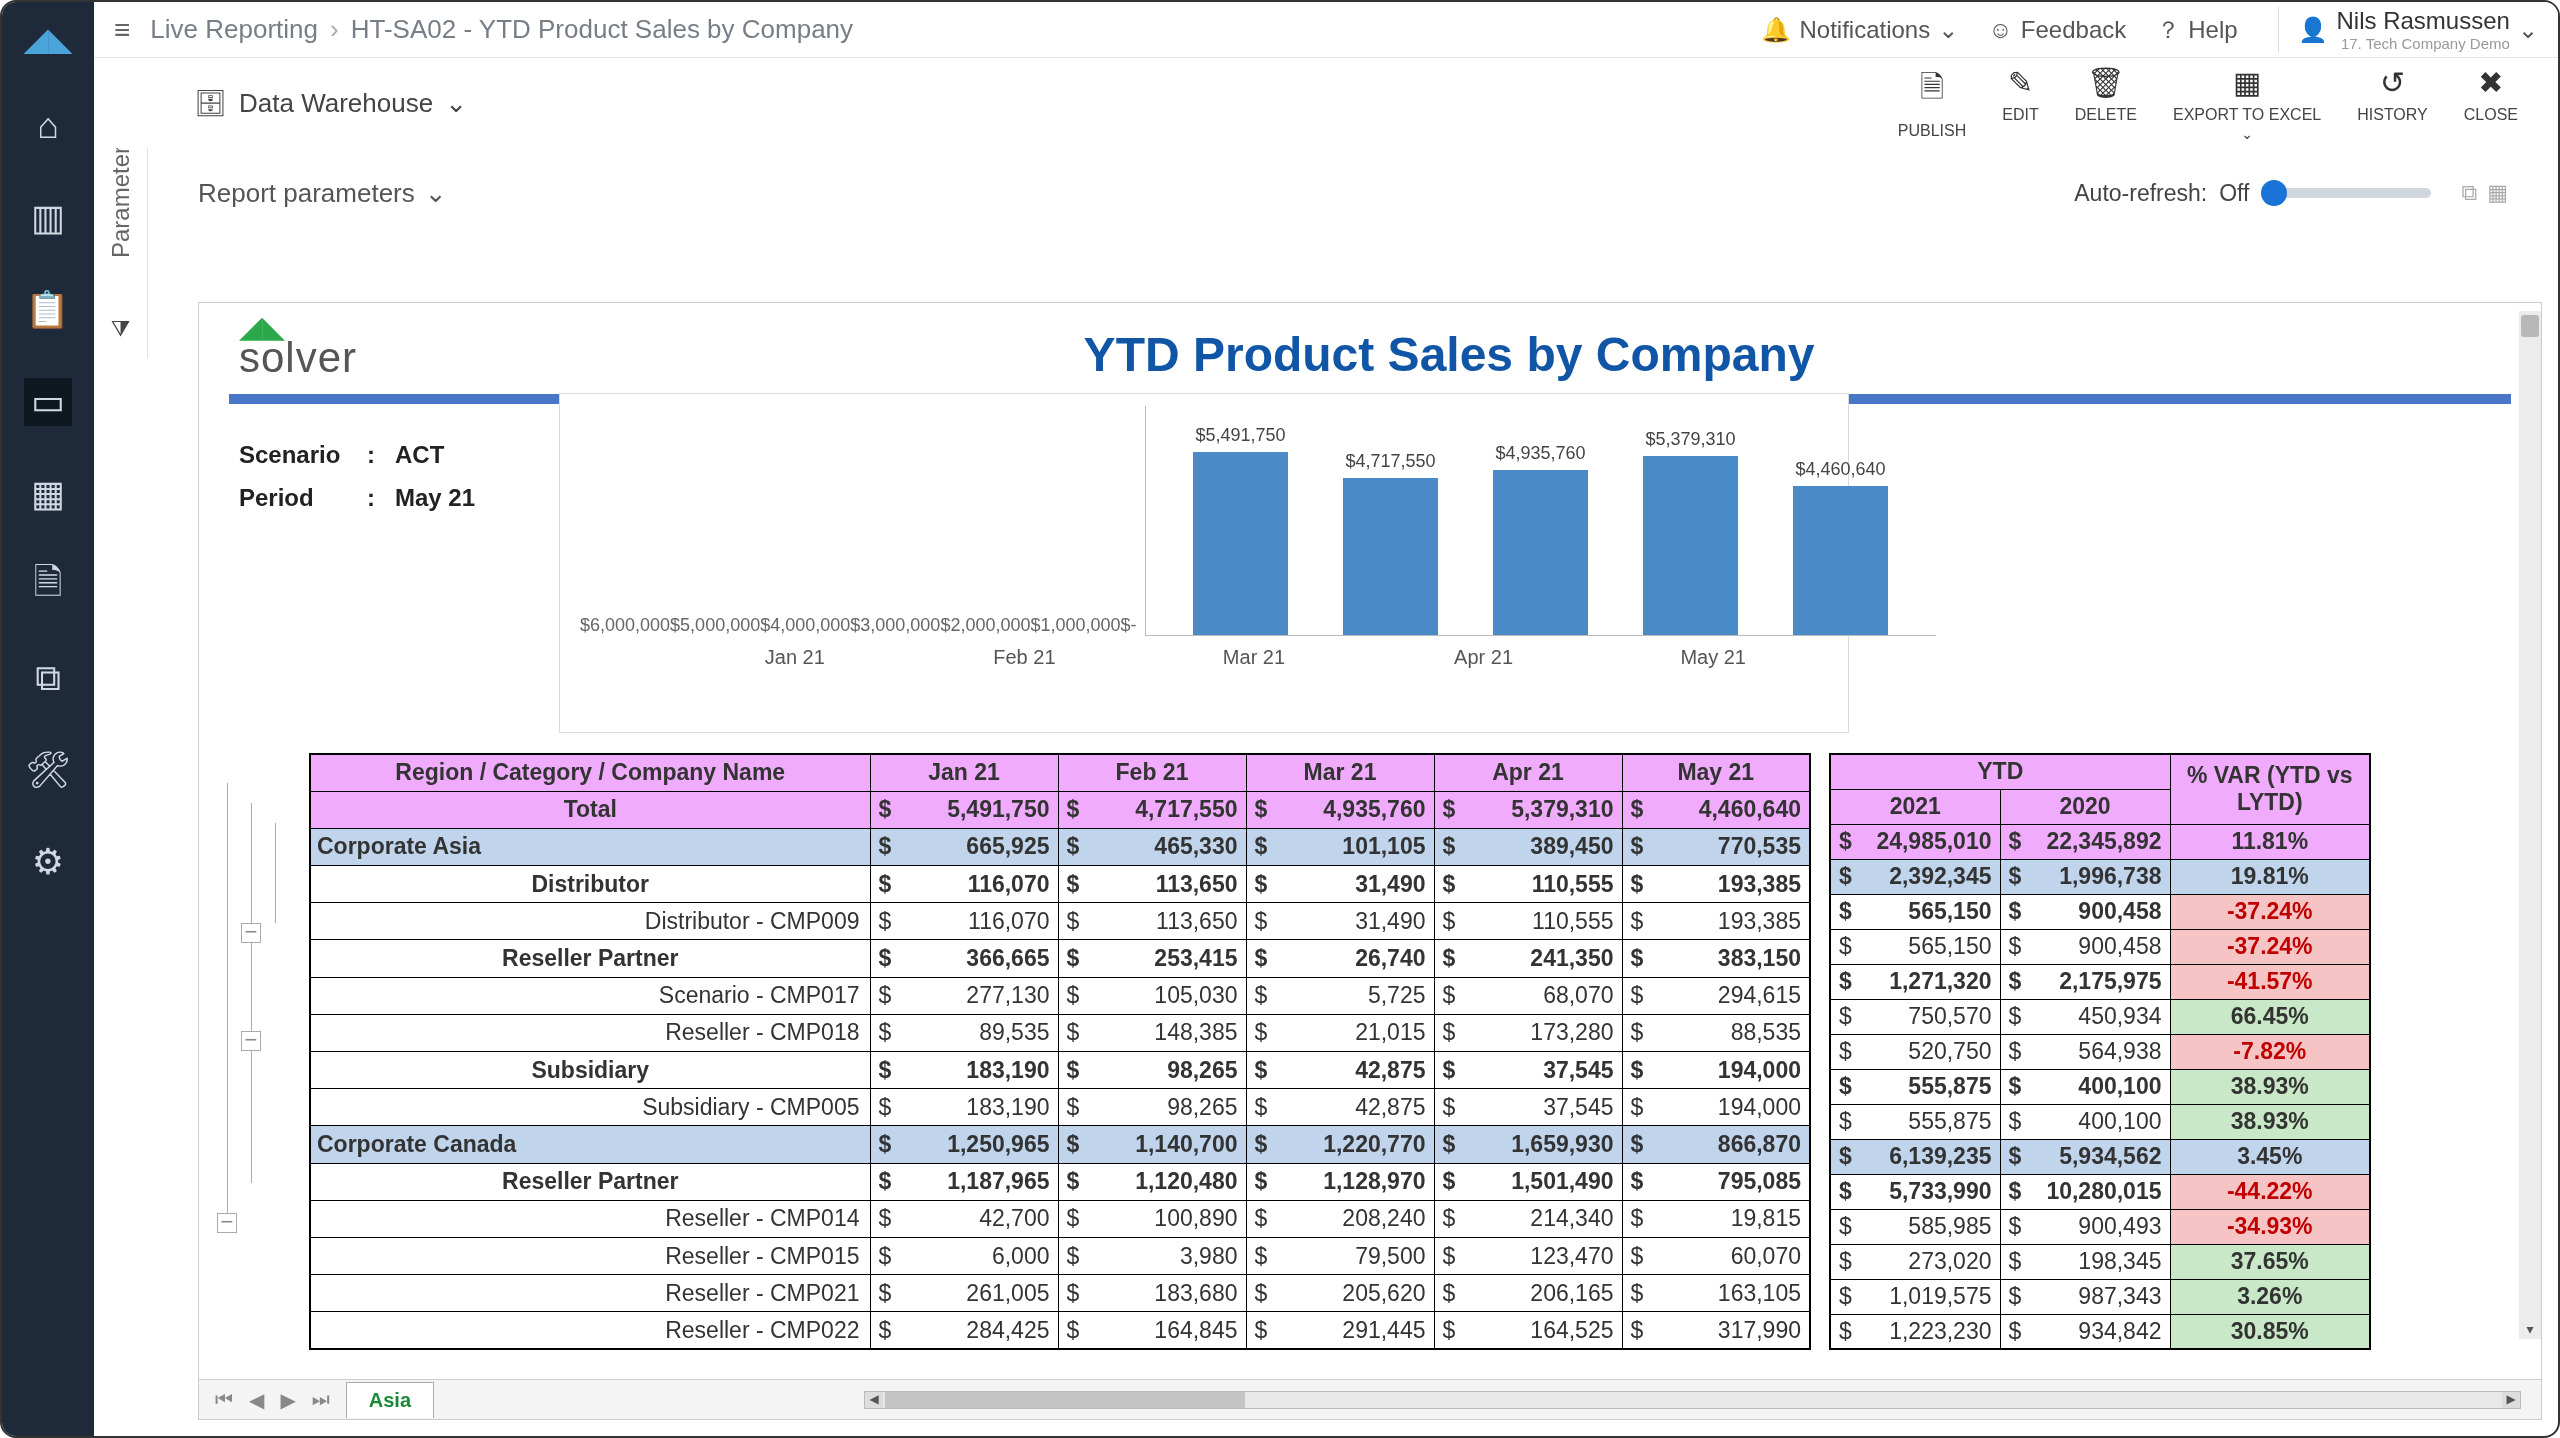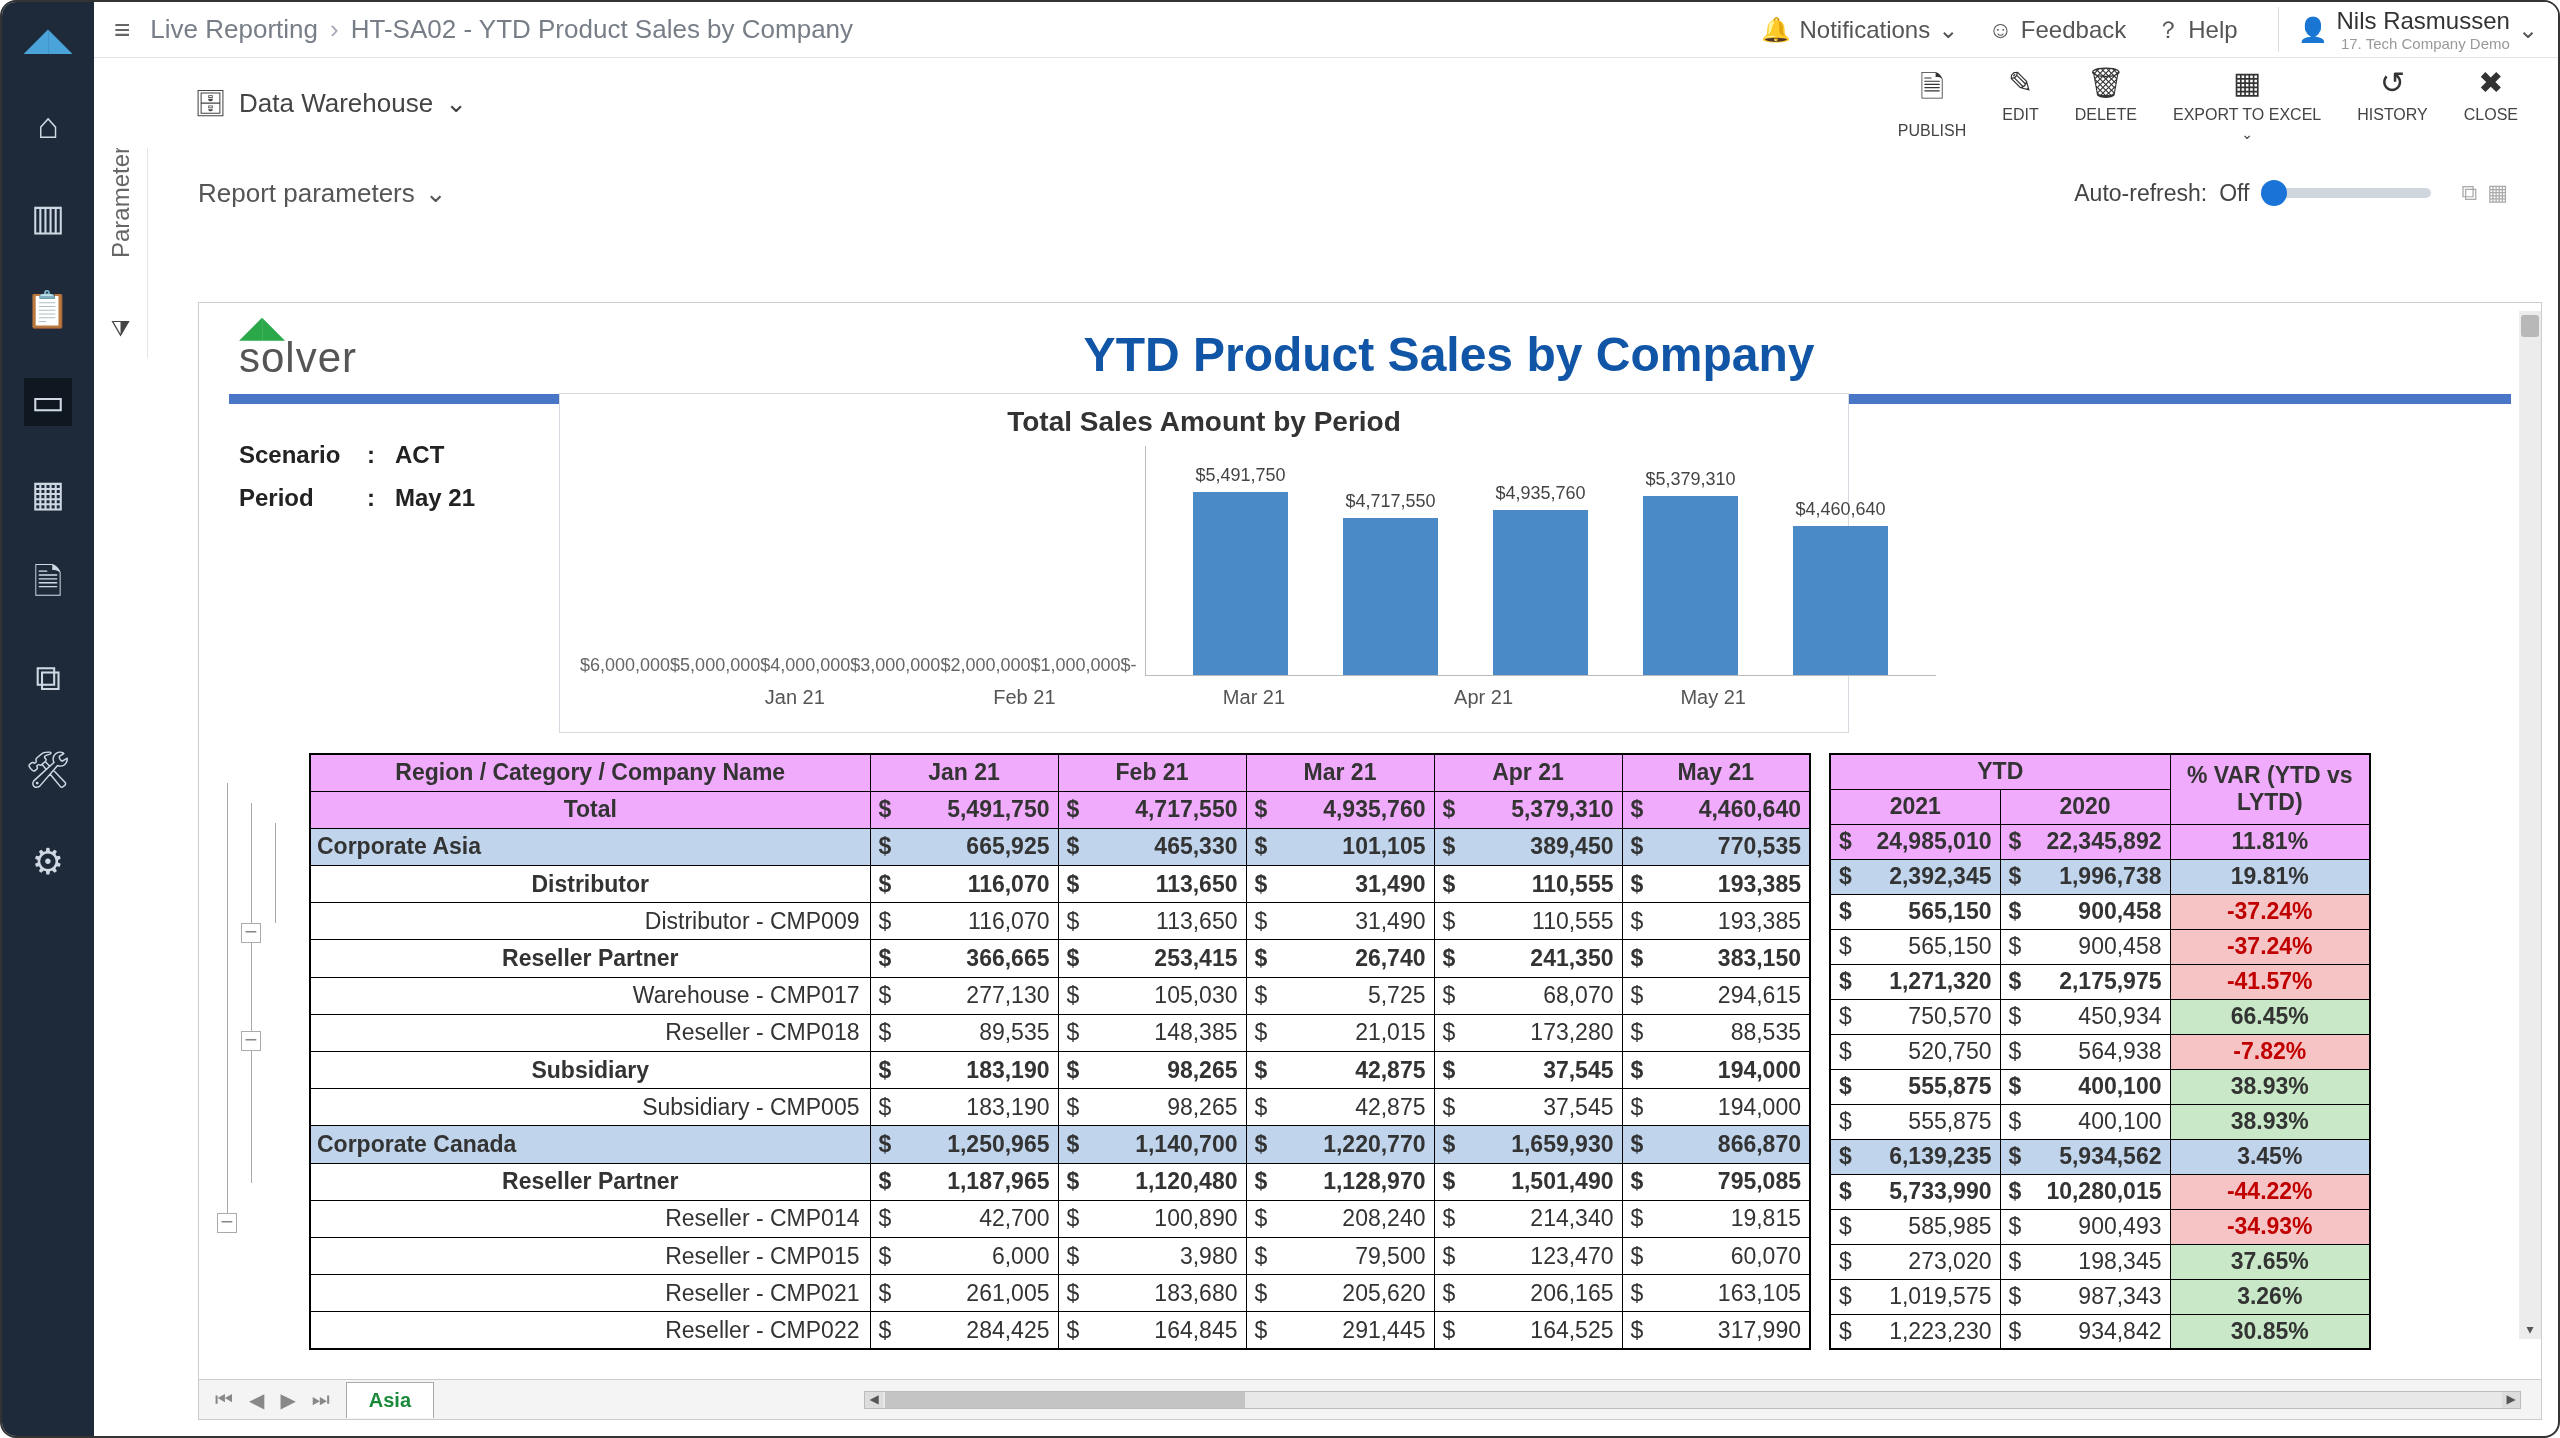--- a/index.html
+++ b/index.html
@@ -253,7 +253,6 @@
       </div>
 
       <div class="chart-box">
-        <div class="chart-title">Total Sales Amount by Period</div>
         <div class="chart-plot">
           <div class="y-axis" id="y-axis">
               <span>$6,000,000</span>

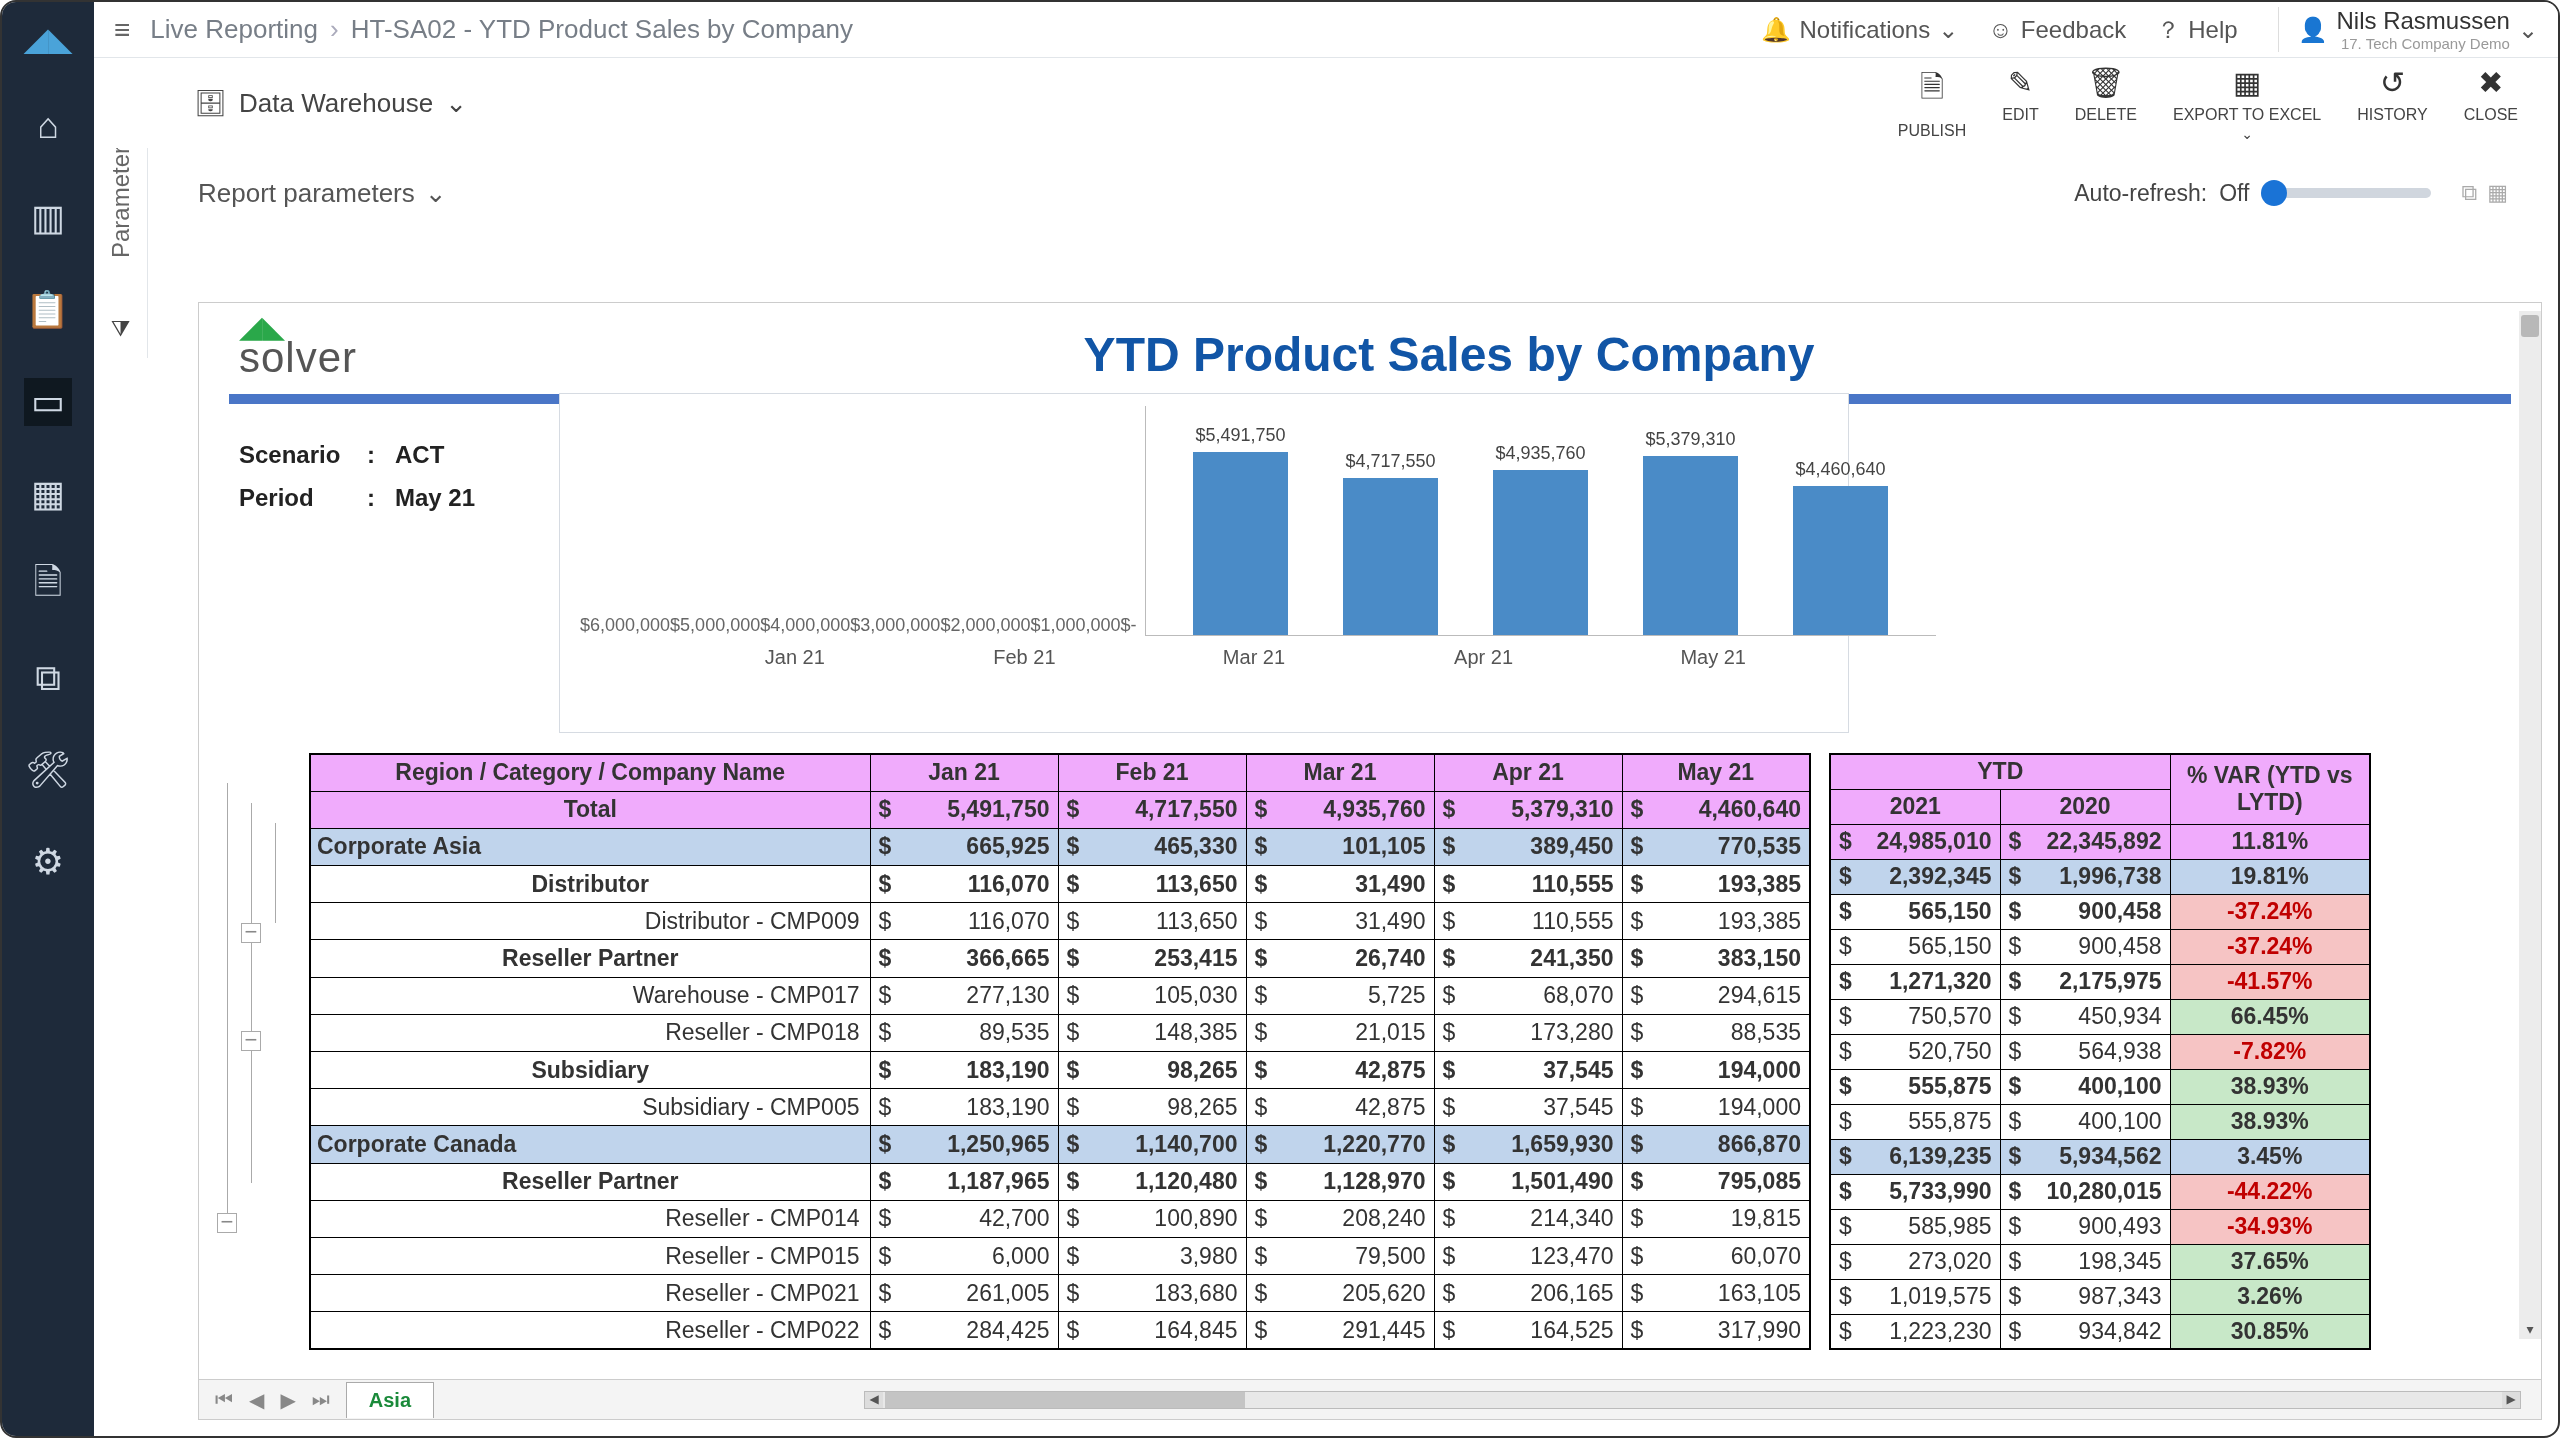--- a/index.html
+++ b/index.html
@@ -356,7 +356,7 @@
                   <td class="currency-cell"><span class="sym">$</span>383,150</td>
                 </tr>
                 <tr class="row-detail">
-                  <td class="label-cell label-indent-3">Warehouse - CMP017</td>
+                  <td class="label-cell label-indent-3">Scenario - CMP017</td>
                   <td class="currency-cell"><span class="sym">$</span>277,130</td>
                   <td class="currency-cell"><span class="sym">$</span>105,030</td>
                   <td class="currency-cell"><span class="sym">$</span>5,725</td>

